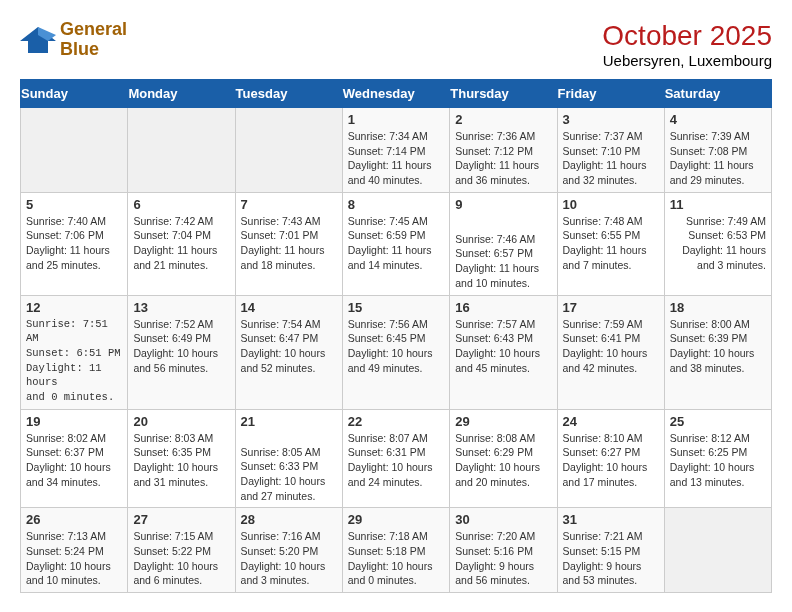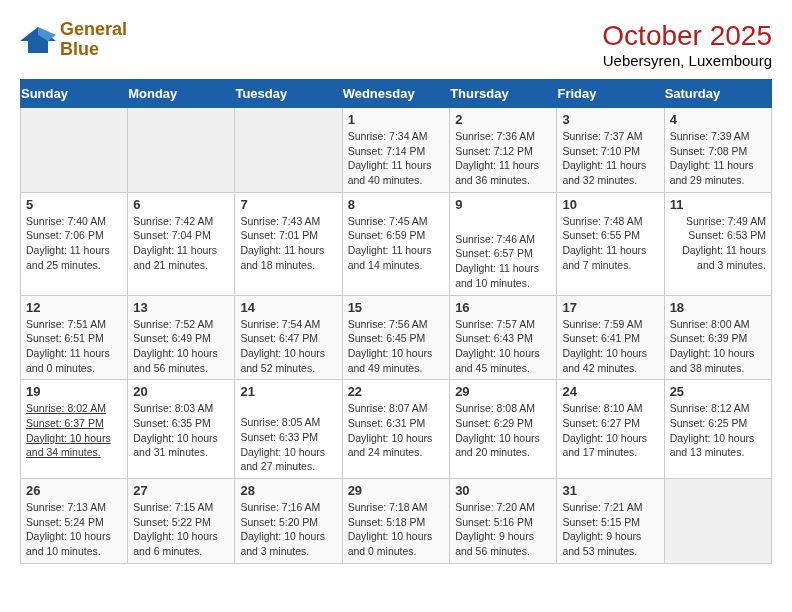--- a/index.html
+++ b/index.html
@@ -209,7 +209,7 @@
       <tr>
         <td>
           <span class="day-num">12</span>
-          <div class="day-info" style="white-space: pre-line;">Sunrise: 7:51 AM
+          <div class="day-info" style="white-space: pre-line; font-family: Liberation Mono, monospace;">Sunrise: 7:51 AM
 Sunset: 6:51 PM
 Daylight: 11 hours
 and 0 minutes.</div>

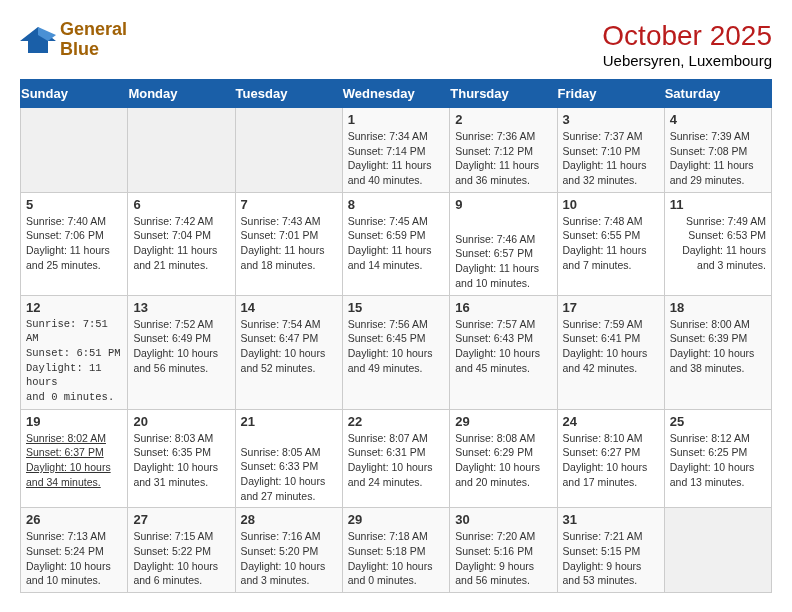--- a/index.html
+++ b/index.html
@@ -260,7 +260,7 @@
       <tr>
         <td>
           <span class="day-num">19</span>
-          <div class="day-info" style="white-space: pre-line; text-decoration: underline;">Sunrise: 8:02 AM
+          <div class="day-info" style="white-space: pre-line;">Sunrise: 8:02 AM
 Sunset: 6:37 PM
 Daylight: 10 hours
 and 34 minutes.</div>

